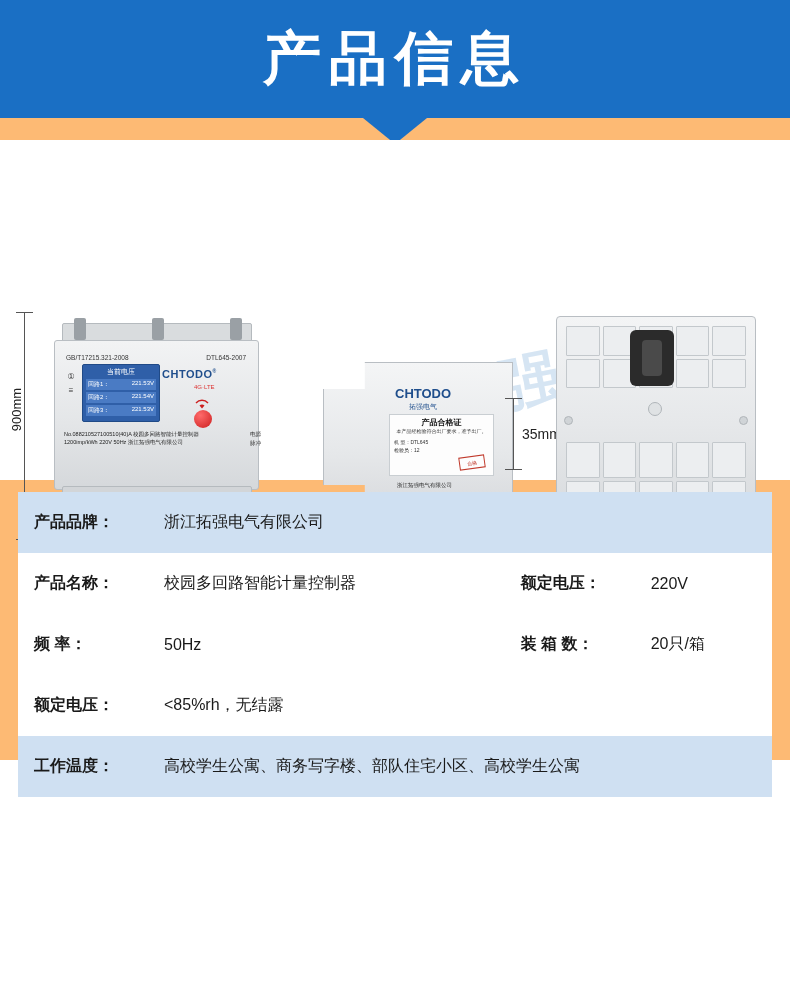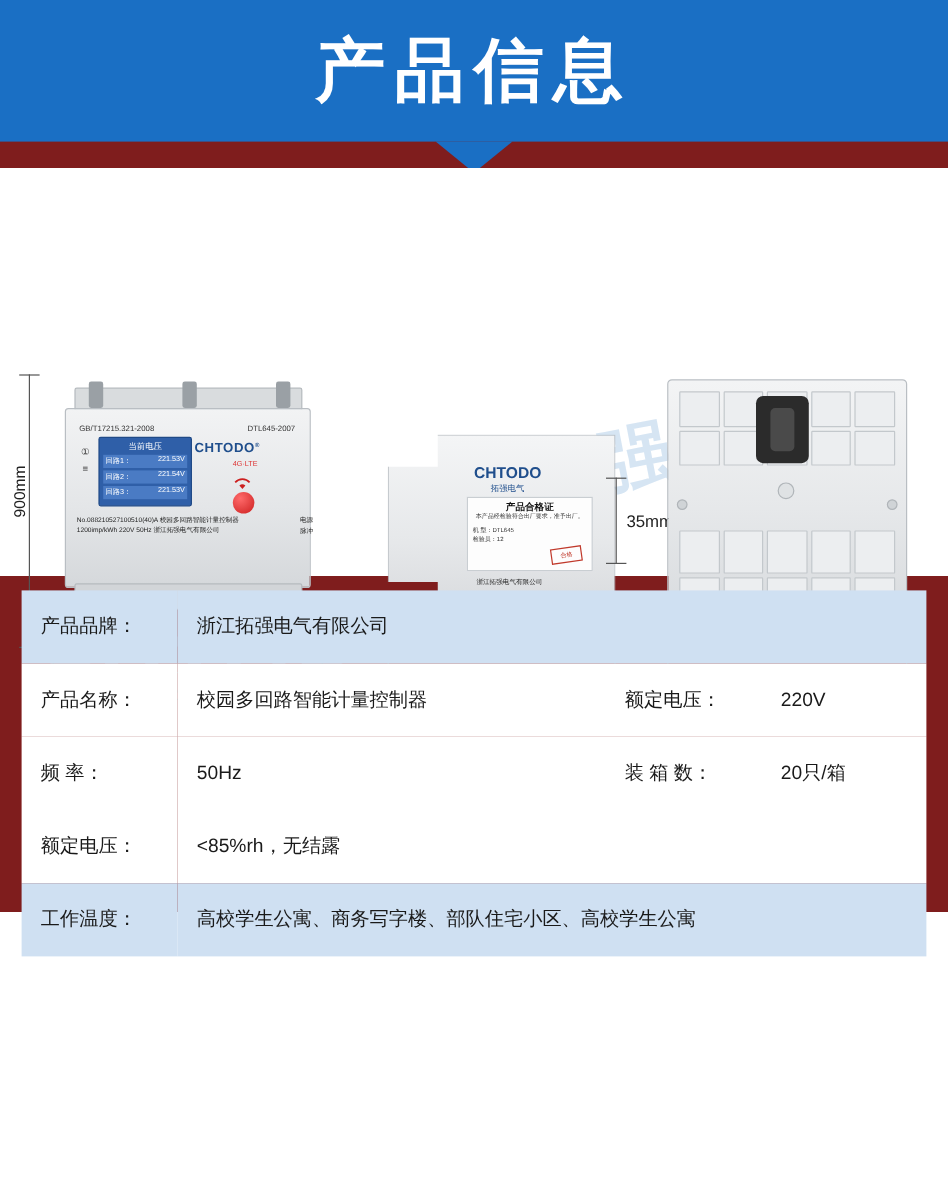--- a/index.html
+++ b/index.html
@@ -9,7 +9,7 @@
     background: #ffffff;
     overflow: hidden;
   }
-  .page { position: relative; width: 790px; height: 760px; background: #7f1d1d; }
+  .page { position: relative; width: 790px; height: 760px; background: #fdba74; }
 
   
   .banner {

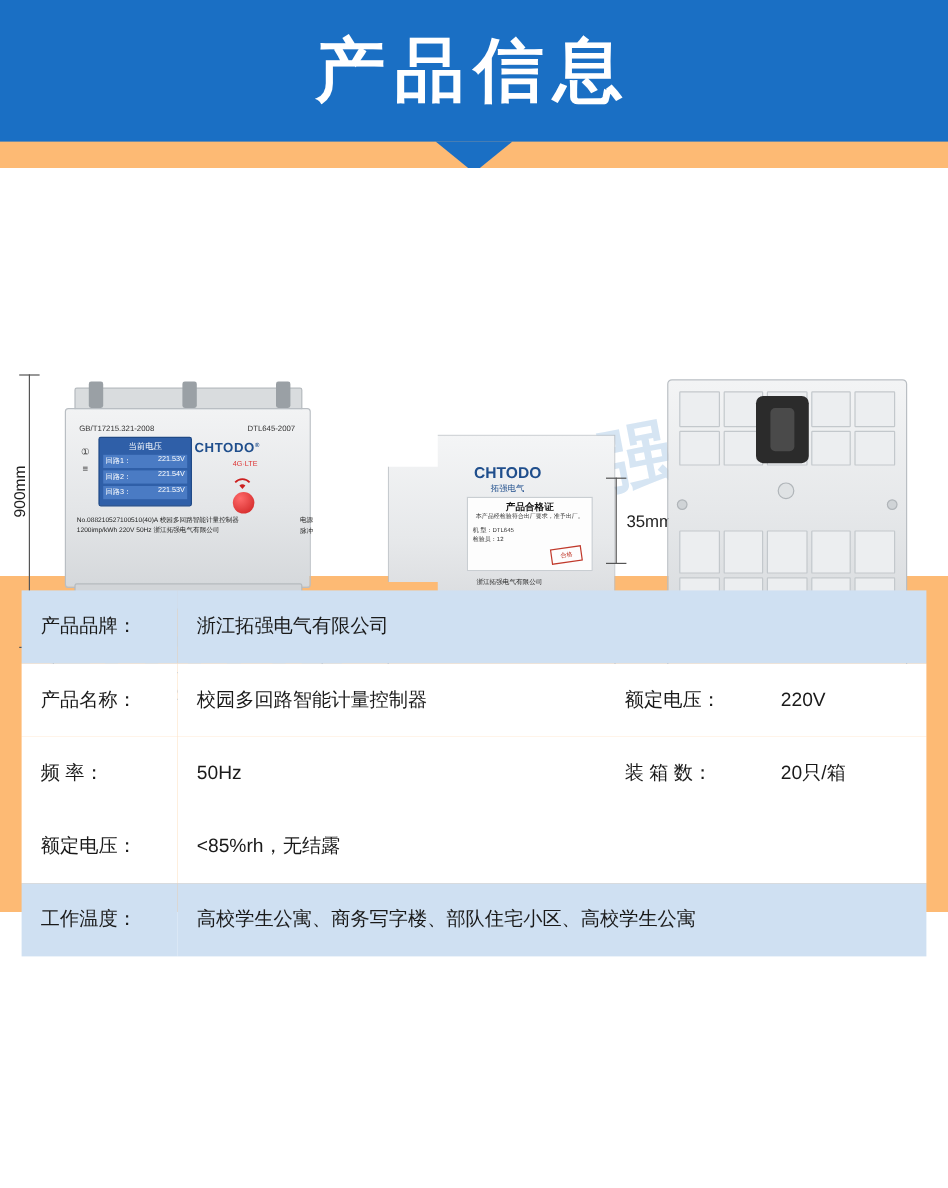--- a/index.html
+++ b/index.html
@@ -215,7 +215,7 @@
     padding: 0 16px; font-size: 16px; color: #1a1a1a; vertical-align: middle;
     font-family: "Liberation Sans", sans-serif;
   }
-  .spec .lbl { width: 130px; font-weight: normal; white-space: nowrap; }
+  .spec .lbl { width: 130px; font-weight: bold; white-space: nowrap; }
   .spec .val { font-weight: normal; }
   .row-blue td { background: #cfe0f2; }
   .row-white td { background: #ffffff; margin-top: 18px; }

